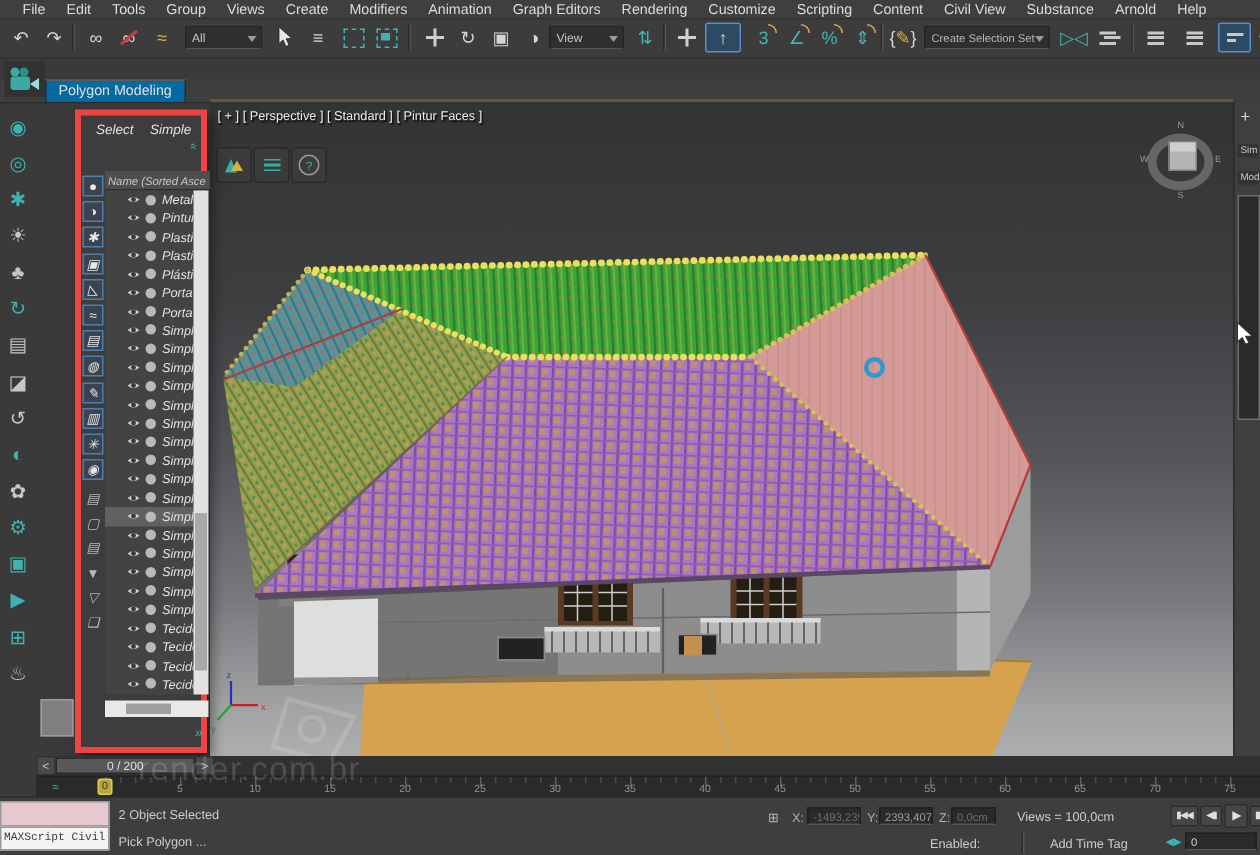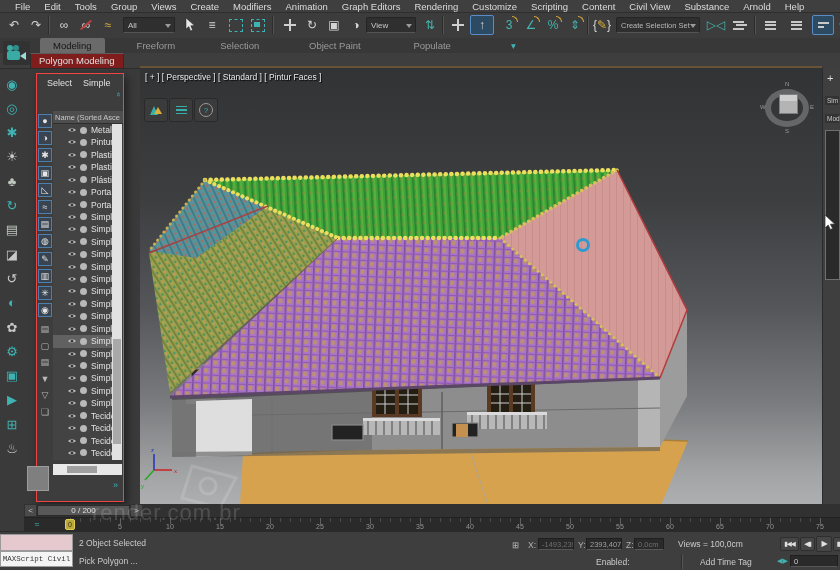--- a/index.html
+++ b/index.html
@@ -275,14 +275,6 @@
       </div>
   </div>
 
-  <div id="ribbon-tabs">
-      <div class="rtab active" style="left:40px">Modeling</div>
-      <div class="rtab" style="left:123.6px">Freeform</div>
-      <div class="rtab" style="left:207.2px">Selection</div>
-      <div class="rtab" style="left:296px">Object Paint</div>
-      <div class="rtab" style="left:400.4px">Populate</div>
-      <div class="rtab" style="left:498px;color:#3fb3b3">▾</div>
-    </div>
   <div id="ribbon-panel">
     <div id="poly-label">Polygon Modeling</div>
   </div>

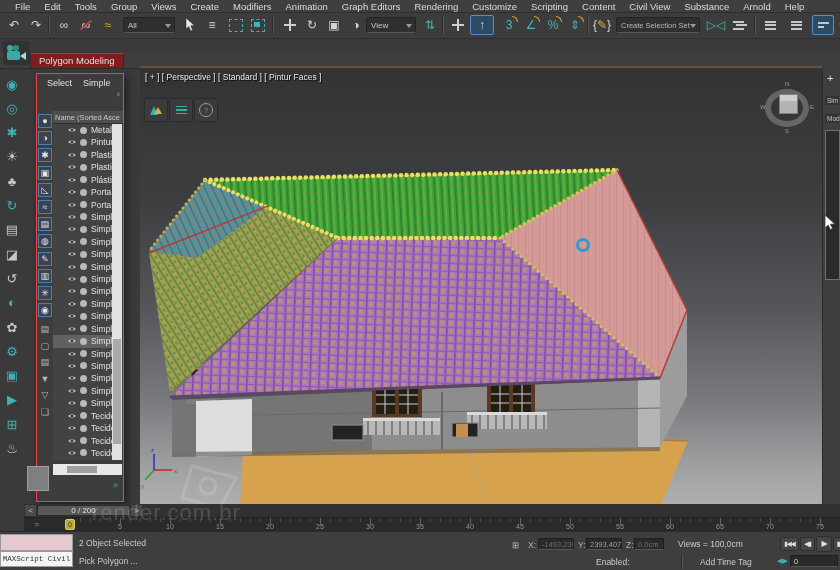--- a/index.html
+++ b/index.html
@@ -44,7 +44,7 @@
   #ribbon-panel{position:absolute;left:0;top:53px;width:840px;height:15px;background:#3e3e3e;
                 border-bottom:1px solid #2c2c2c;}
   #poly-label{position:absolute;left:30px;top:0;height:14px;line-height:14px;padding:0 8px;
-              background:#7f1d1d;border:1px solid #2c2c2c;border-top-color:#5c5c5c;color:#e0e0e0;font-size:9.5px;}
+              background:#0369a1;border:1px solid #2c2c2c;border-top-color:#5c5c5c;color:#e0e0e0;font-size:9.5px;}
   #ribbon-cam{position:absolute;left:3px;top:41px;width:27px;height:24px;background:#323232;border-radius:2px;}
   #ribbon-cam .body{position:absolute;left:4px;top:10px;width:13px;height:9px;background:#39aba4;border-radius:2px;}
   #ribbon-cam .r1{position:absolute;left:4px;top:4px;width:6px;height:6px;background:#39aba4;border-radius:50%;}

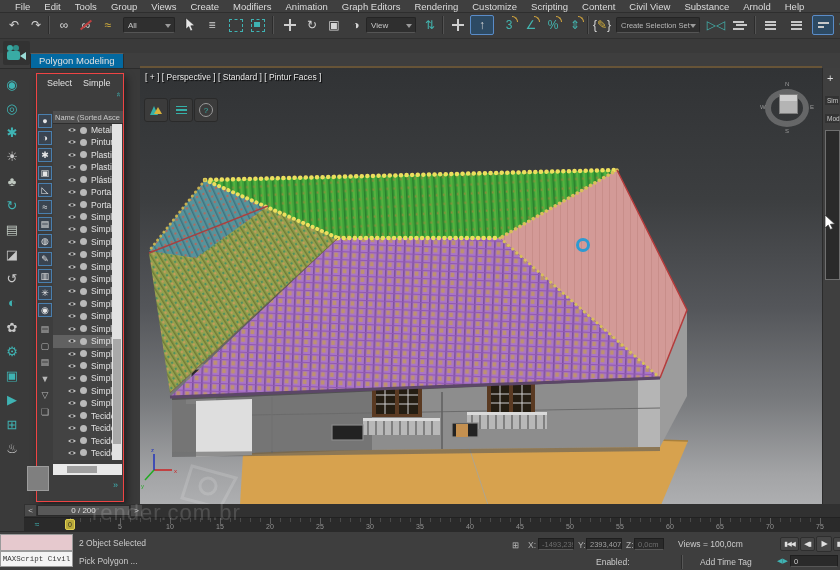--- a/index.html
+++ b/index.html
@@ -58,8 +58,8 @@
            justify-content:center;font-size:13px;}
 
   
-  #explorer{position:absolute;left:36px;top:73px;width:88px;height:429px;background:#3d3d3d;
-            border:1px solid #ef4444;box-sizing:border-box;box-shadow:3px 4px 8px rgba(0,0,0,.45);}
+  #explorer{position:absolute;left:50px;top:73px;width:88px;height:429px;background:#3d3d3d;
+            border:4px solid #ef4444;box-sizing:border-box;box-shadow:3px 4px 8px rgba(0,0,0,.45);font-style:italic;}
   .ex-menu{position:absolute;top:4px;font-size:9px;color:#e0e0e0;}
   #ex-chev{position:absolute;right:3px;top:16px;color:#3fb3b3;font-size:8px;}
   .strip-icon{position:absolute;left:1px;width:14px;height:14px;display:flex;align-items:center;

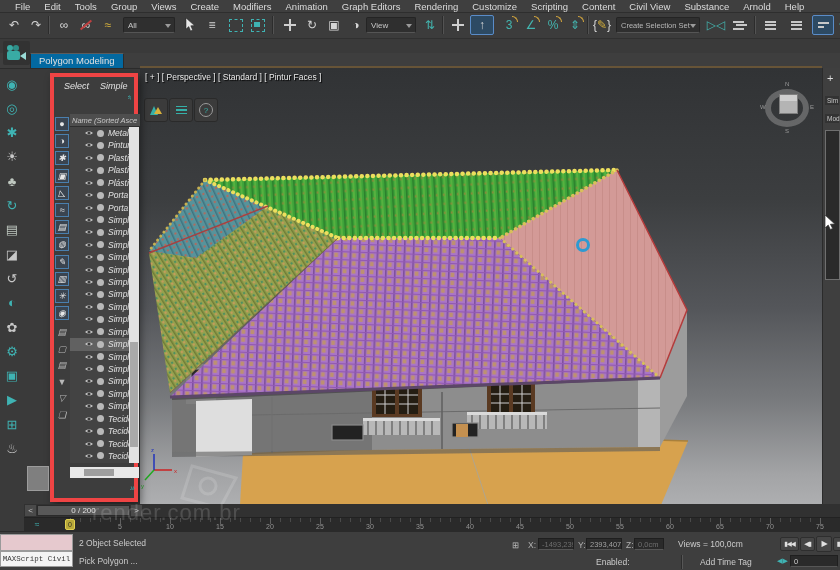--- a/index.html
+++ b/index.html
@@ -870,7 +870,7 @@
     <div class="pb-btn" style="left:816px;top:4px;width:14px;font-size:8px;height:14px;line-height:13px">▶</div>
     <div class="pb-btn" style="left:833px;top:5px;width:12px">▮▶</div>
 
-    <div class="sb-text" style="left:596px;top:25px">Enabled:</div>
+    <div class="sb-text" style="left:620px;top:25px">Enabled:</div>
 
     <div class="sb-sep" style="left:681px;top:23px"></div>
 

